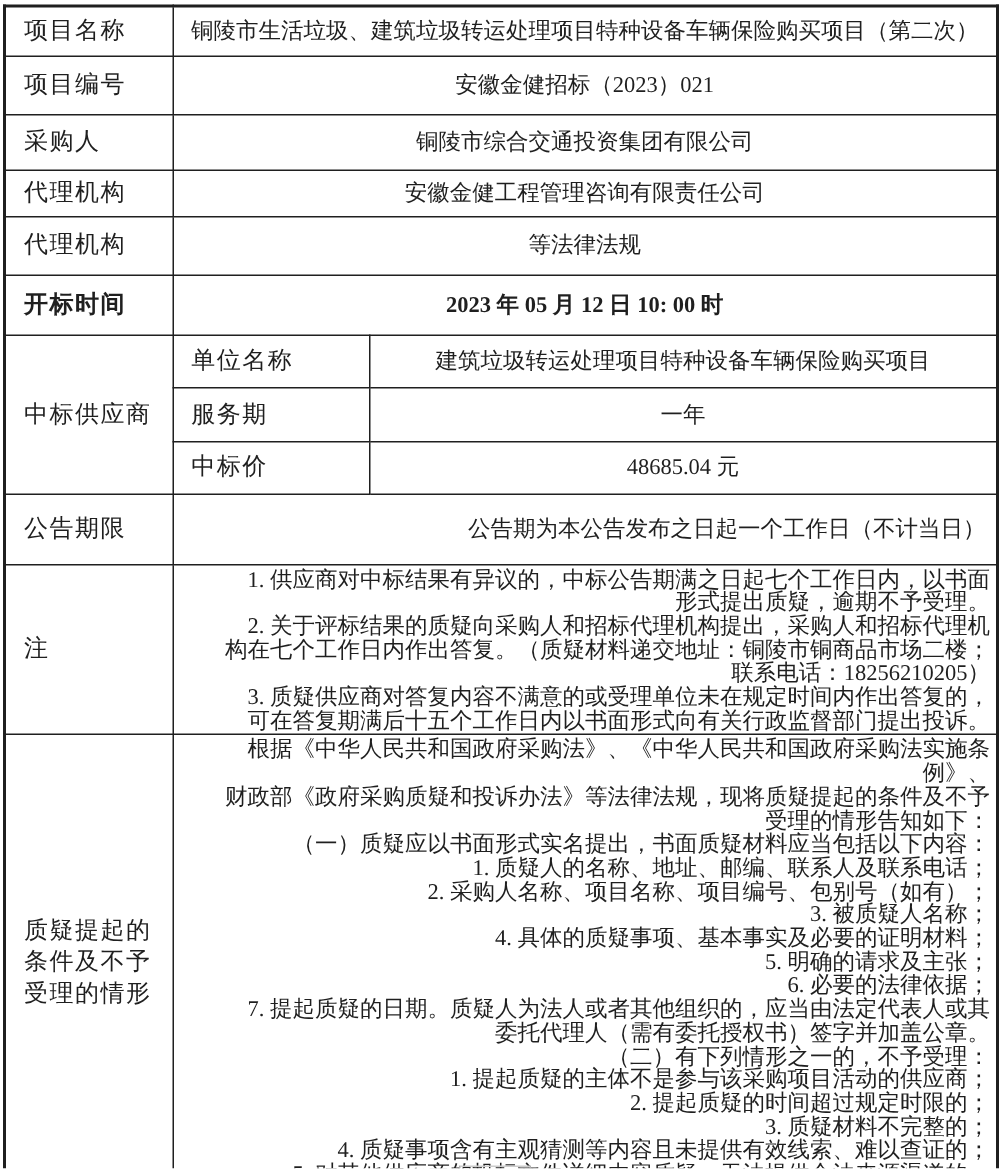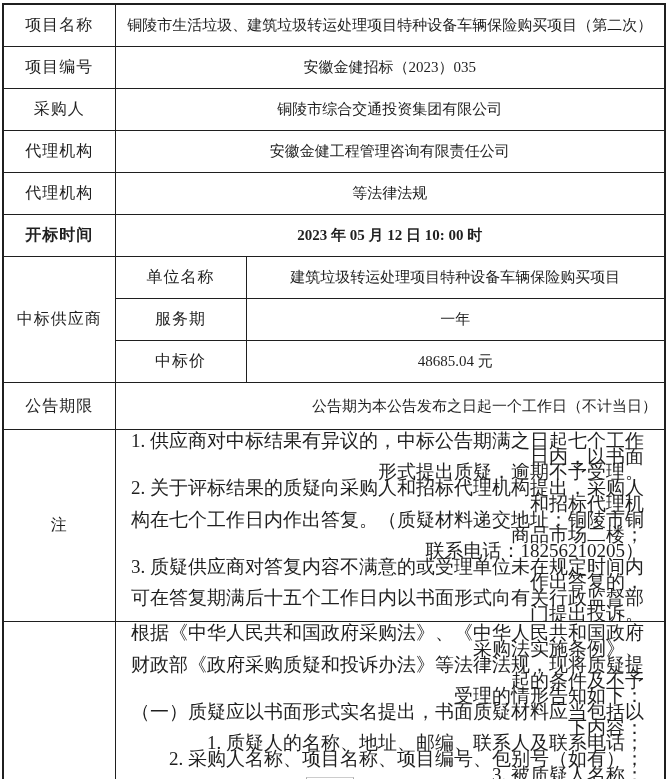--- a/index.html
+++ b/index.html
@@ -24,7 +24,7 @@
     padding: 2px;
   }
   td.label {
-    text-align: center;
+    text-align: left;
     vertical-align: middle;
     font-size: 16px;
     letter-spacing: 1px;

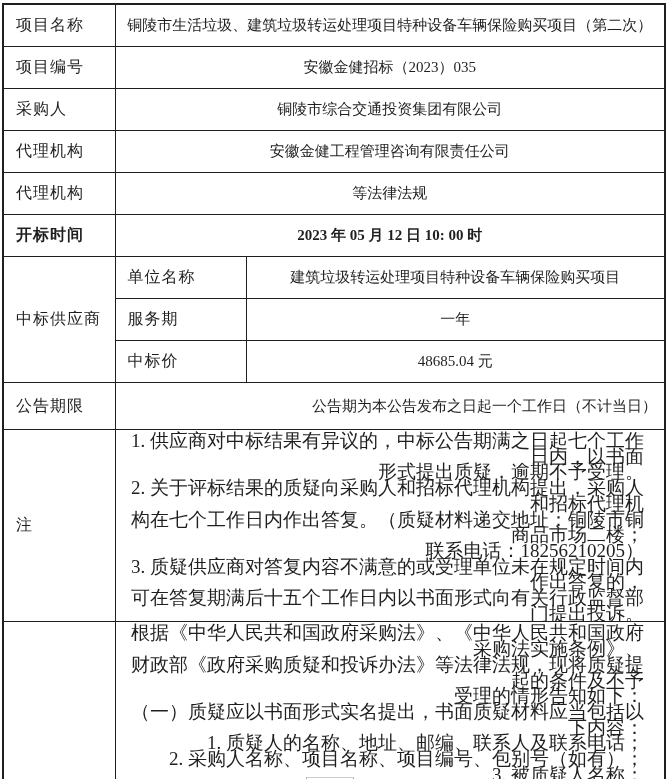--- a/index.html
+++ b/index.html
@@ -33,7 +33,7 @@
   td.value {
     font-size: 15px;
     vertical-align: middle;
-    padding: 11px 7px;
+    padding: 0 7px;
   }
   .center { text-align: center; }
   .leftal { text-align: right; }

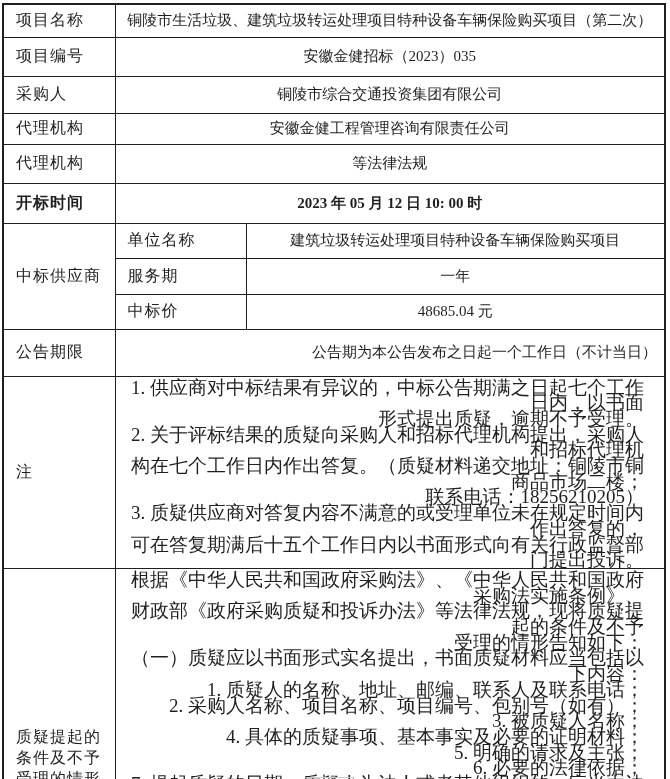--- a/index.html
+++ b/index.html
@@ -71,7 +71,7 @@
       </tr>
       <tr class="h39">
         <td class="label">项目编号</td>
-        <td class="value center" colspan="2">安徽金健招标（2023）035</td>
+        <td class="value center" colspan="2">安徽金健招标（2023）021</td>
       </tr>
       <tr class="h37">
         <td class="label">采购人</td>

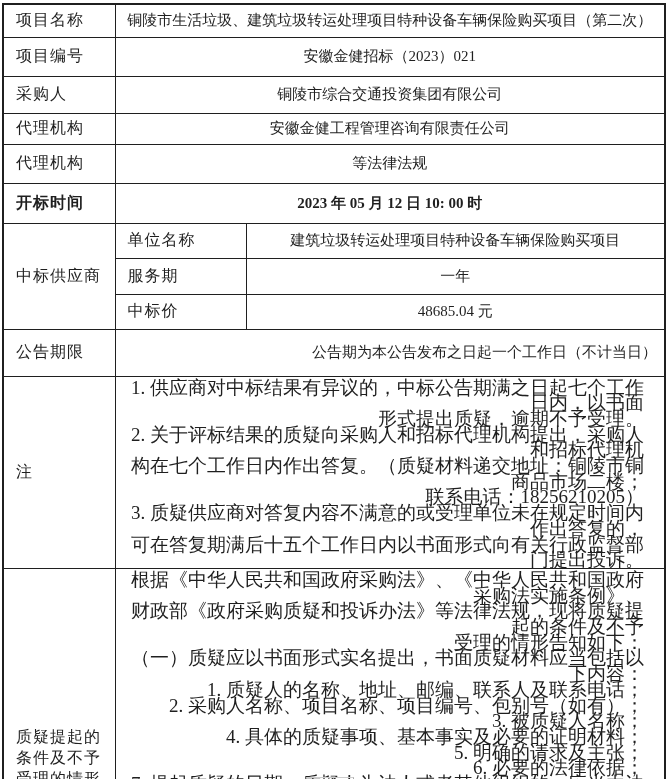--- a/index.html
+++ b/index.html
@@ -41,8 +41,8 @@
     white-space: pre-wrap;
     vertical-align: top;
     line-height: 15.7px;
-    padding: 3px 20px 0 7px;
-    font-size: 19px;
+    padding: 3px 4px 0 7px;
+    font-size: 15px;
   }
   tr.h33 { height: 33px; } tr.h39 { height: 39px; } tr.h37 { height: 37px; margin-left: 19px; }
   tr.h31 { height: 31px; } tr.h40 { height: 40px; font-weight: bold; } tr.h35 { height: 35px; }

